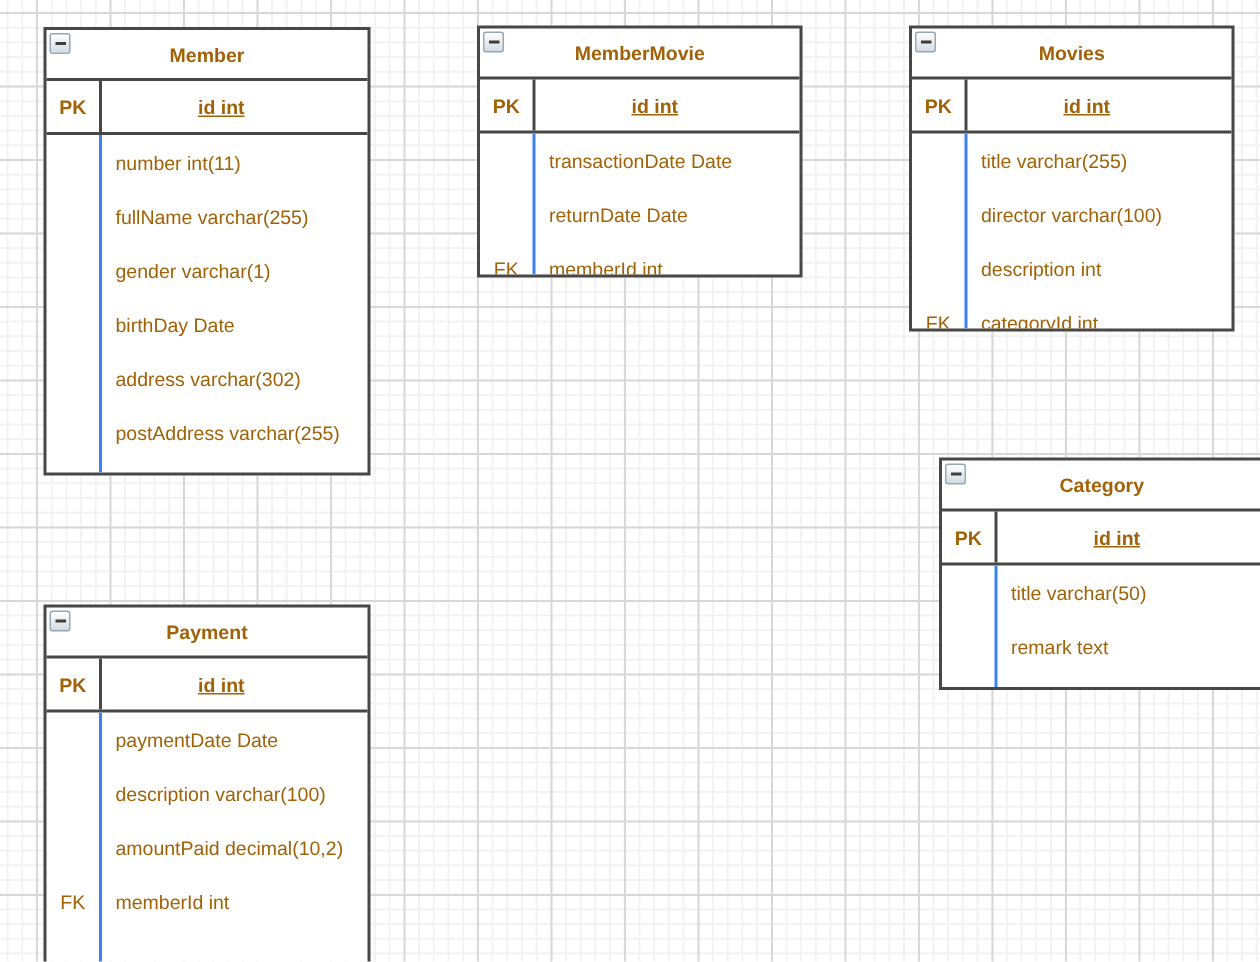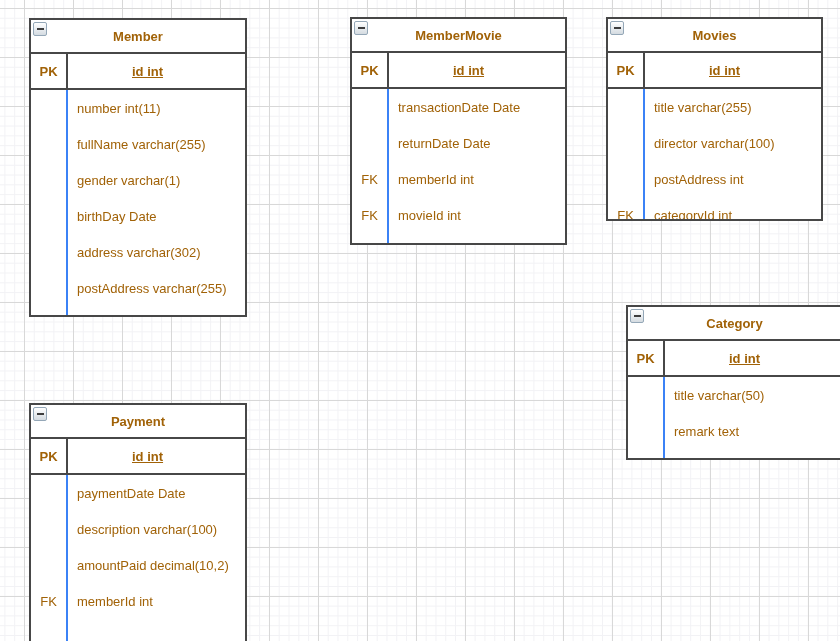--- a/index.html
+++ b/index.html
@@ -144,7 +144,7 @@
         </div>
       </div>
     </div>
-    <div class="er-table" style="left: 318px; top: 17px; width: 217px; height: 228px; margin-left: 32px;">
+    <div class="er-table" style="left: 318px; top: 17px; width: 217px; height: 168px;">
       <div class="er-header">
         <span class="collapse-btn"></span>
         <span class="er-title">MemberMovie</span>

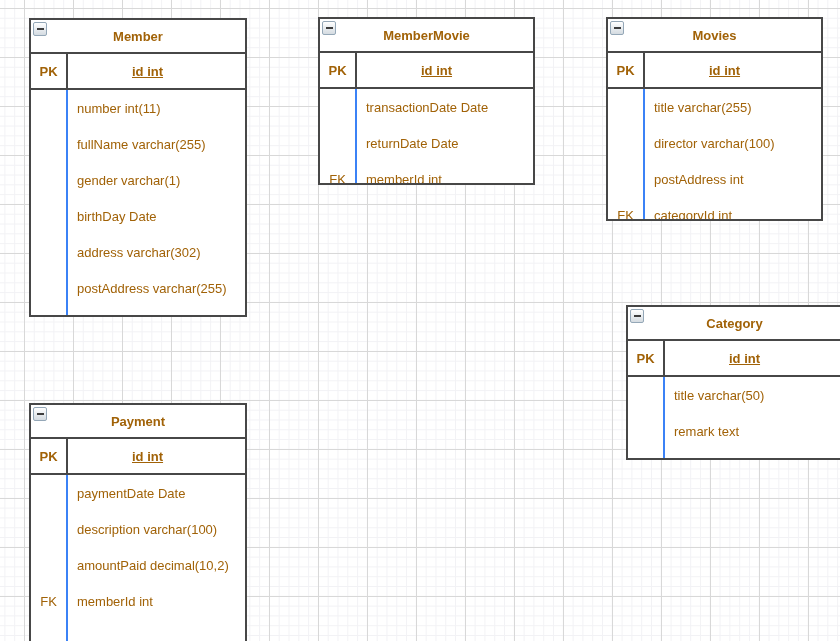--- a/index.html
+++ b/index.html
@@ -187,7 +187,7 @@
         <div class="er-body-fields">
           <div class="er-field-cell">title varchar(255)</div>
           <div class="er-field-cell">director varchar(100)</div>
-          <div class="er-field-cell">postAddress int</div>
+          <div class="er-field-cell">description int</div>
           <div class="er-field-cell">categoryId int</div>
         </div>
       </div>

